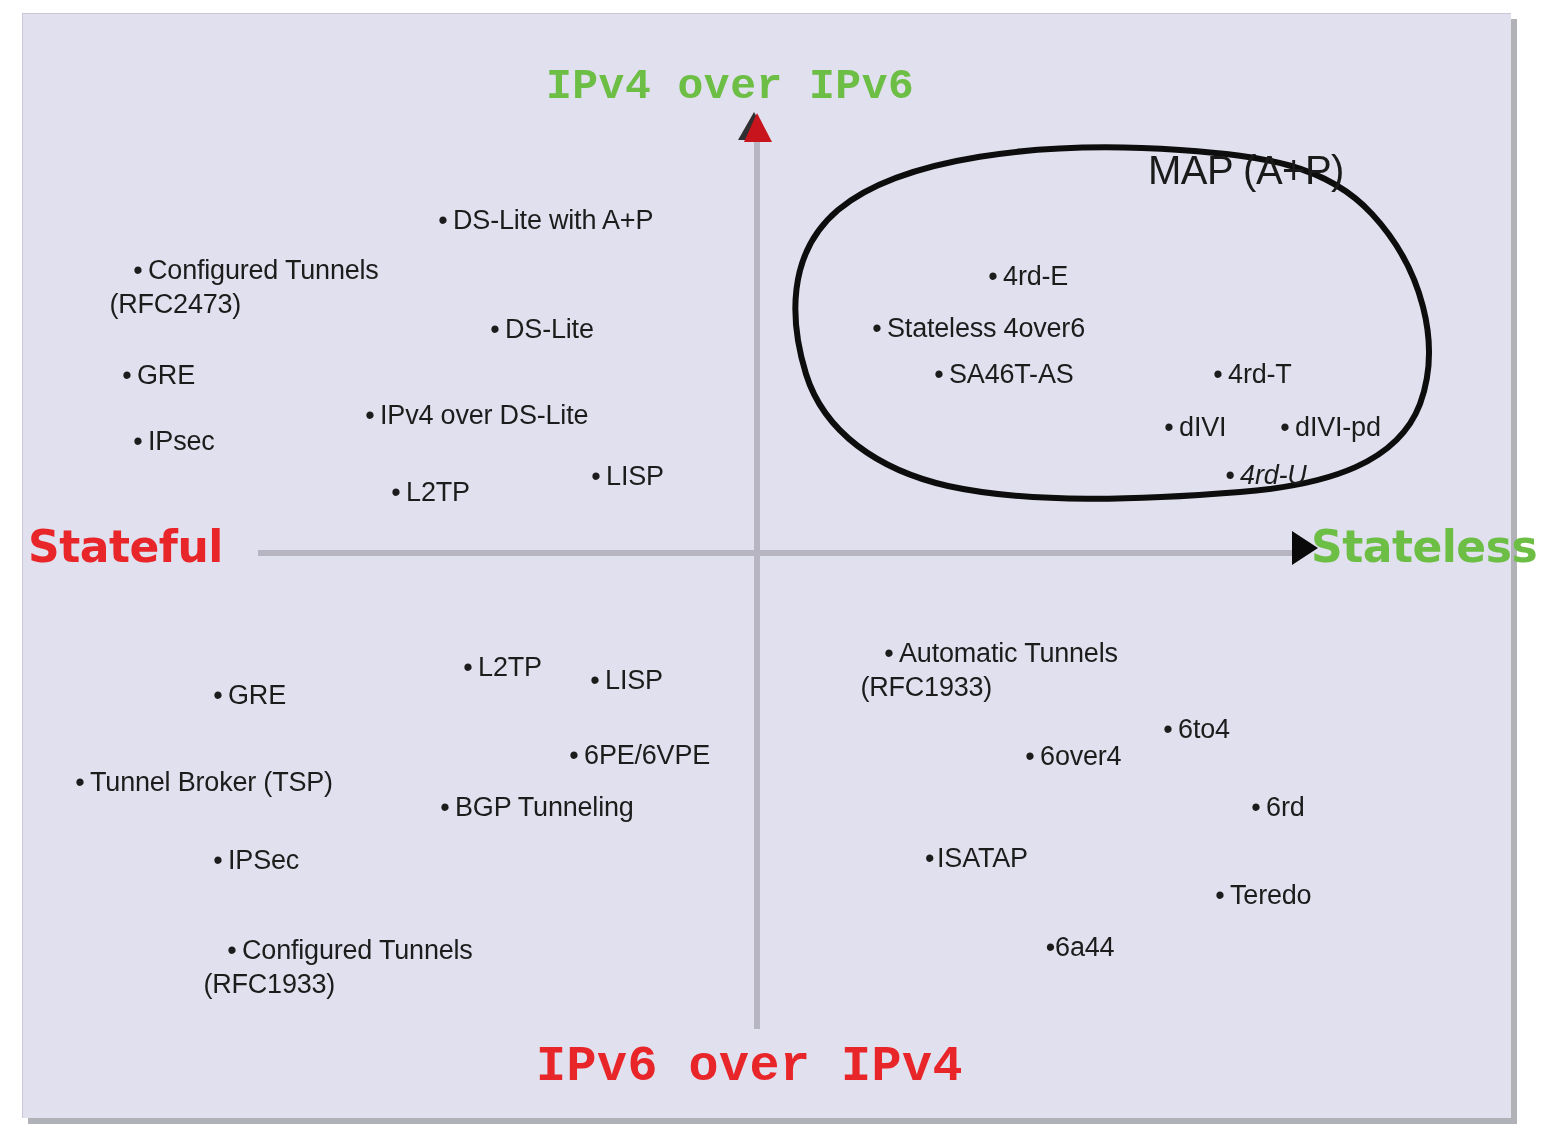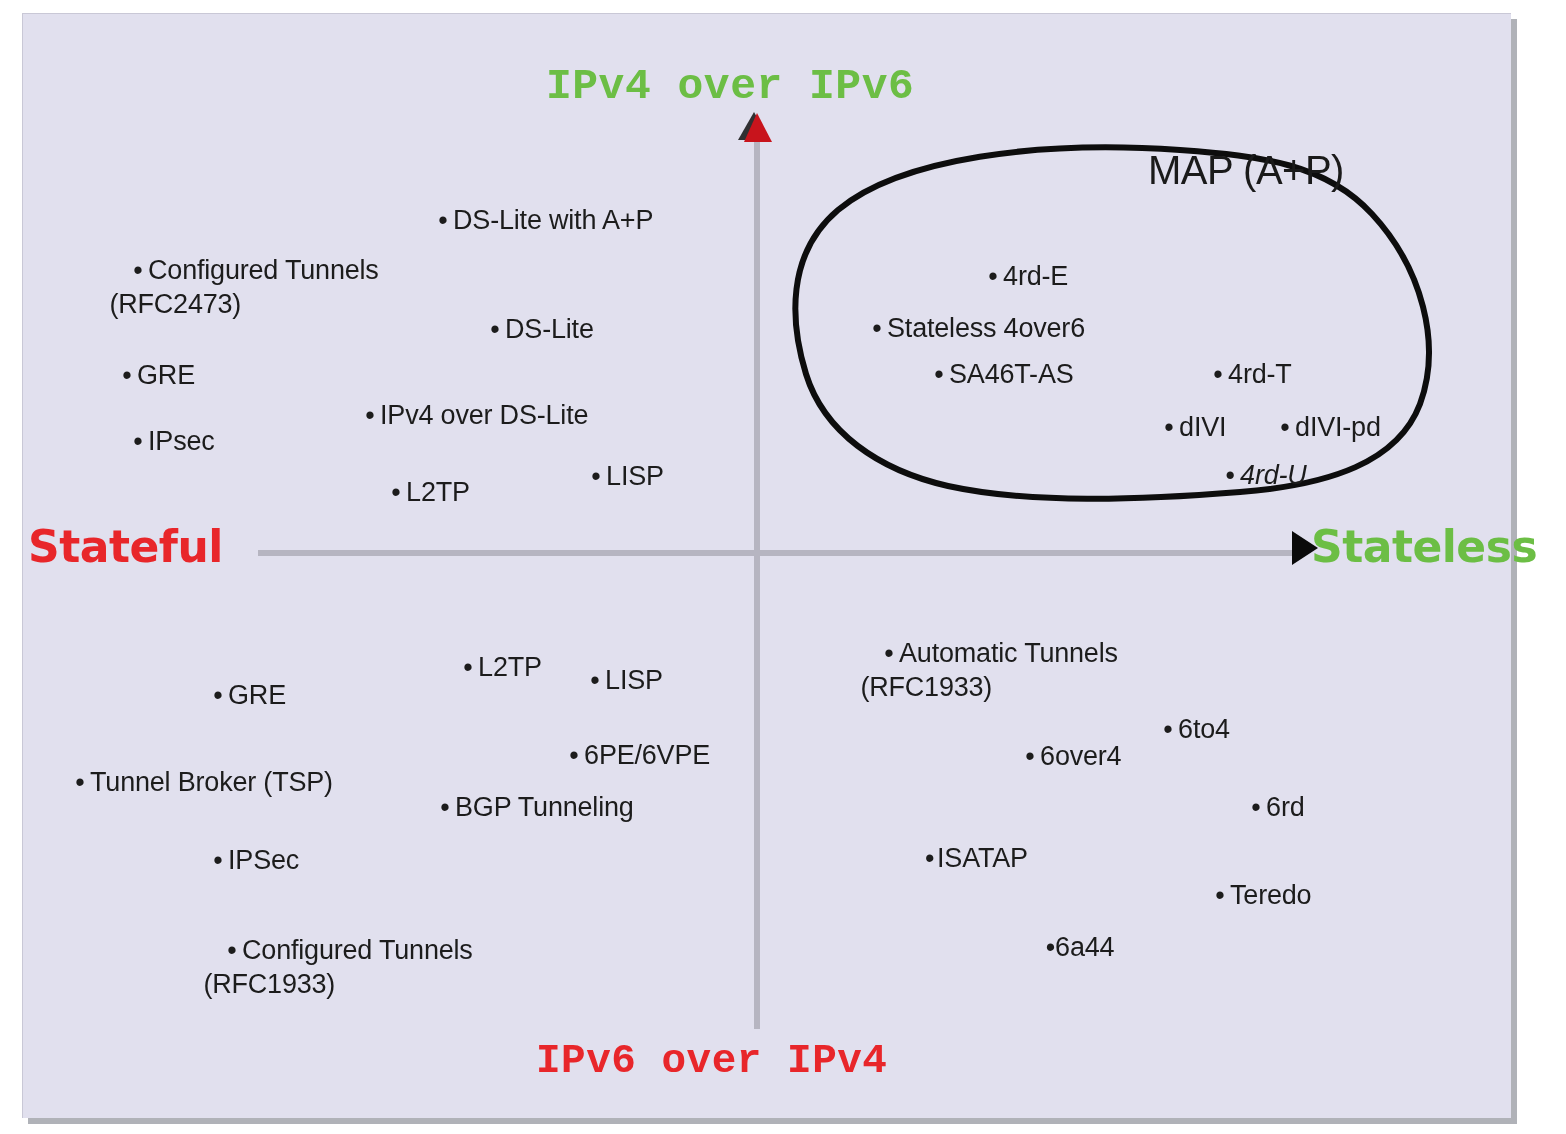--- a/index.html
+++ b/index.html
@@ -64,7 +64,7 @@
   #label-bottom {
     left: 536px;
     top: 1038px;
-    font-size: 41px;
+    font-size: 50px;
     color: #e8262a;
   }
 

